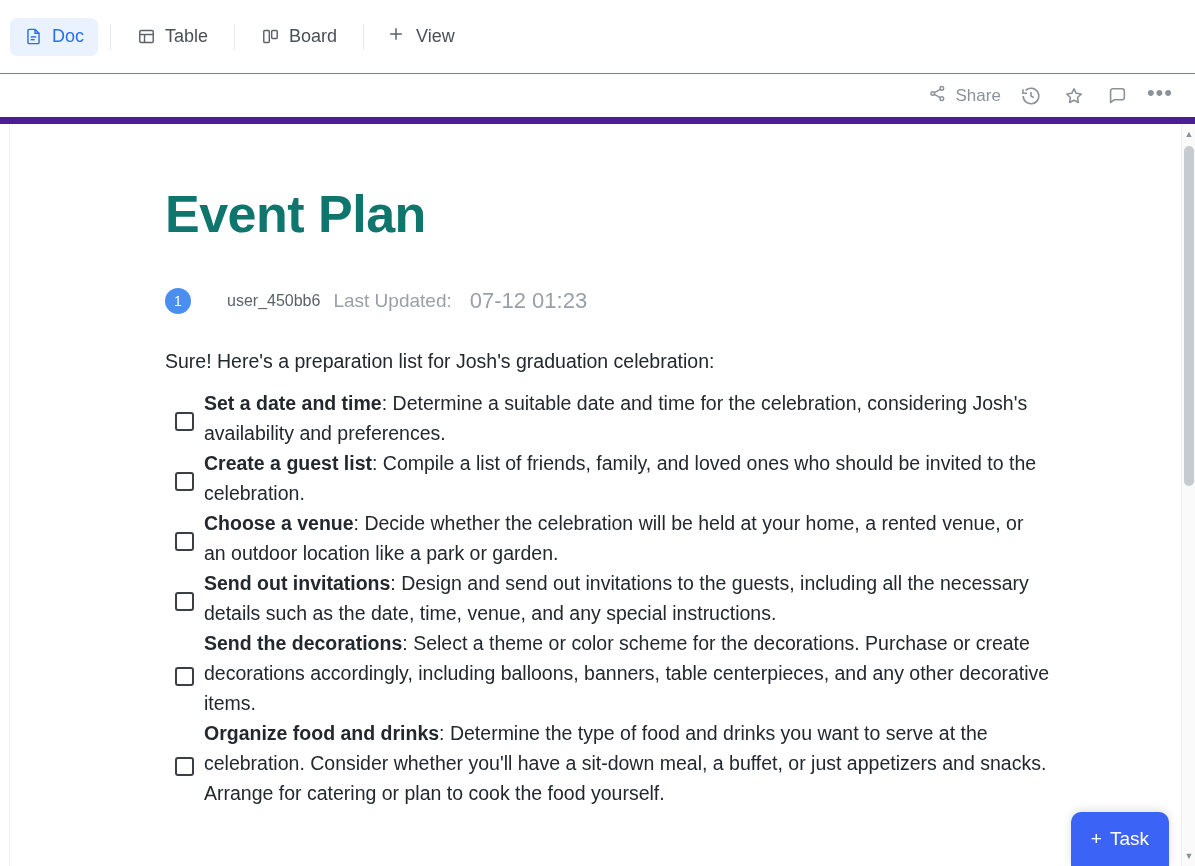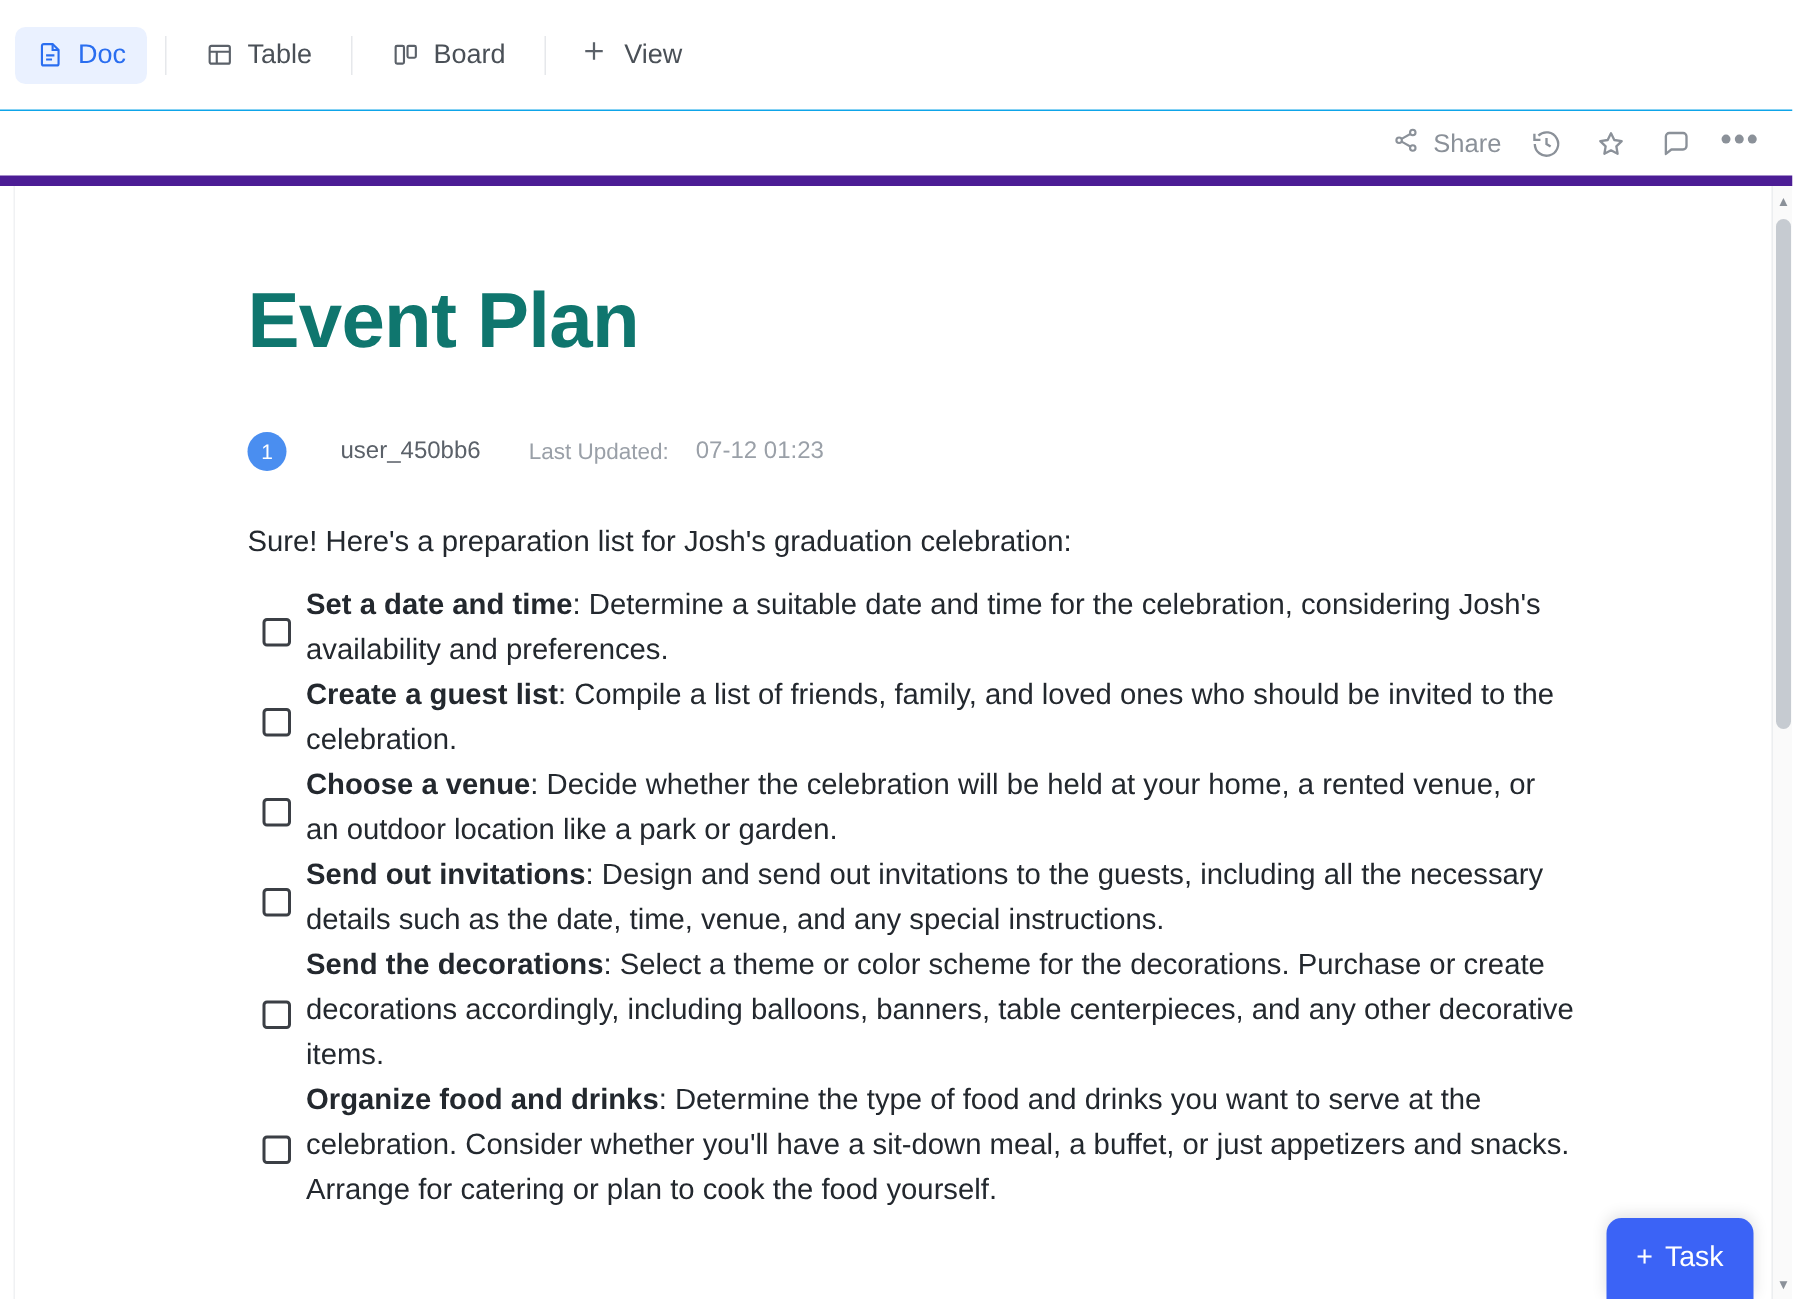--- a/index.html
+++ b/index.html
@@ -148,9 +148,9 @@
     margin-left: 24px;
   }
   .meta-updated {
-    font-size: 15px;
+    font-size: 19px;
     color: #9aa0a8;
-    margin-left: 20px;
+    margin-left: 1px;
   }
   .meta-time {
     font-size: 16px;

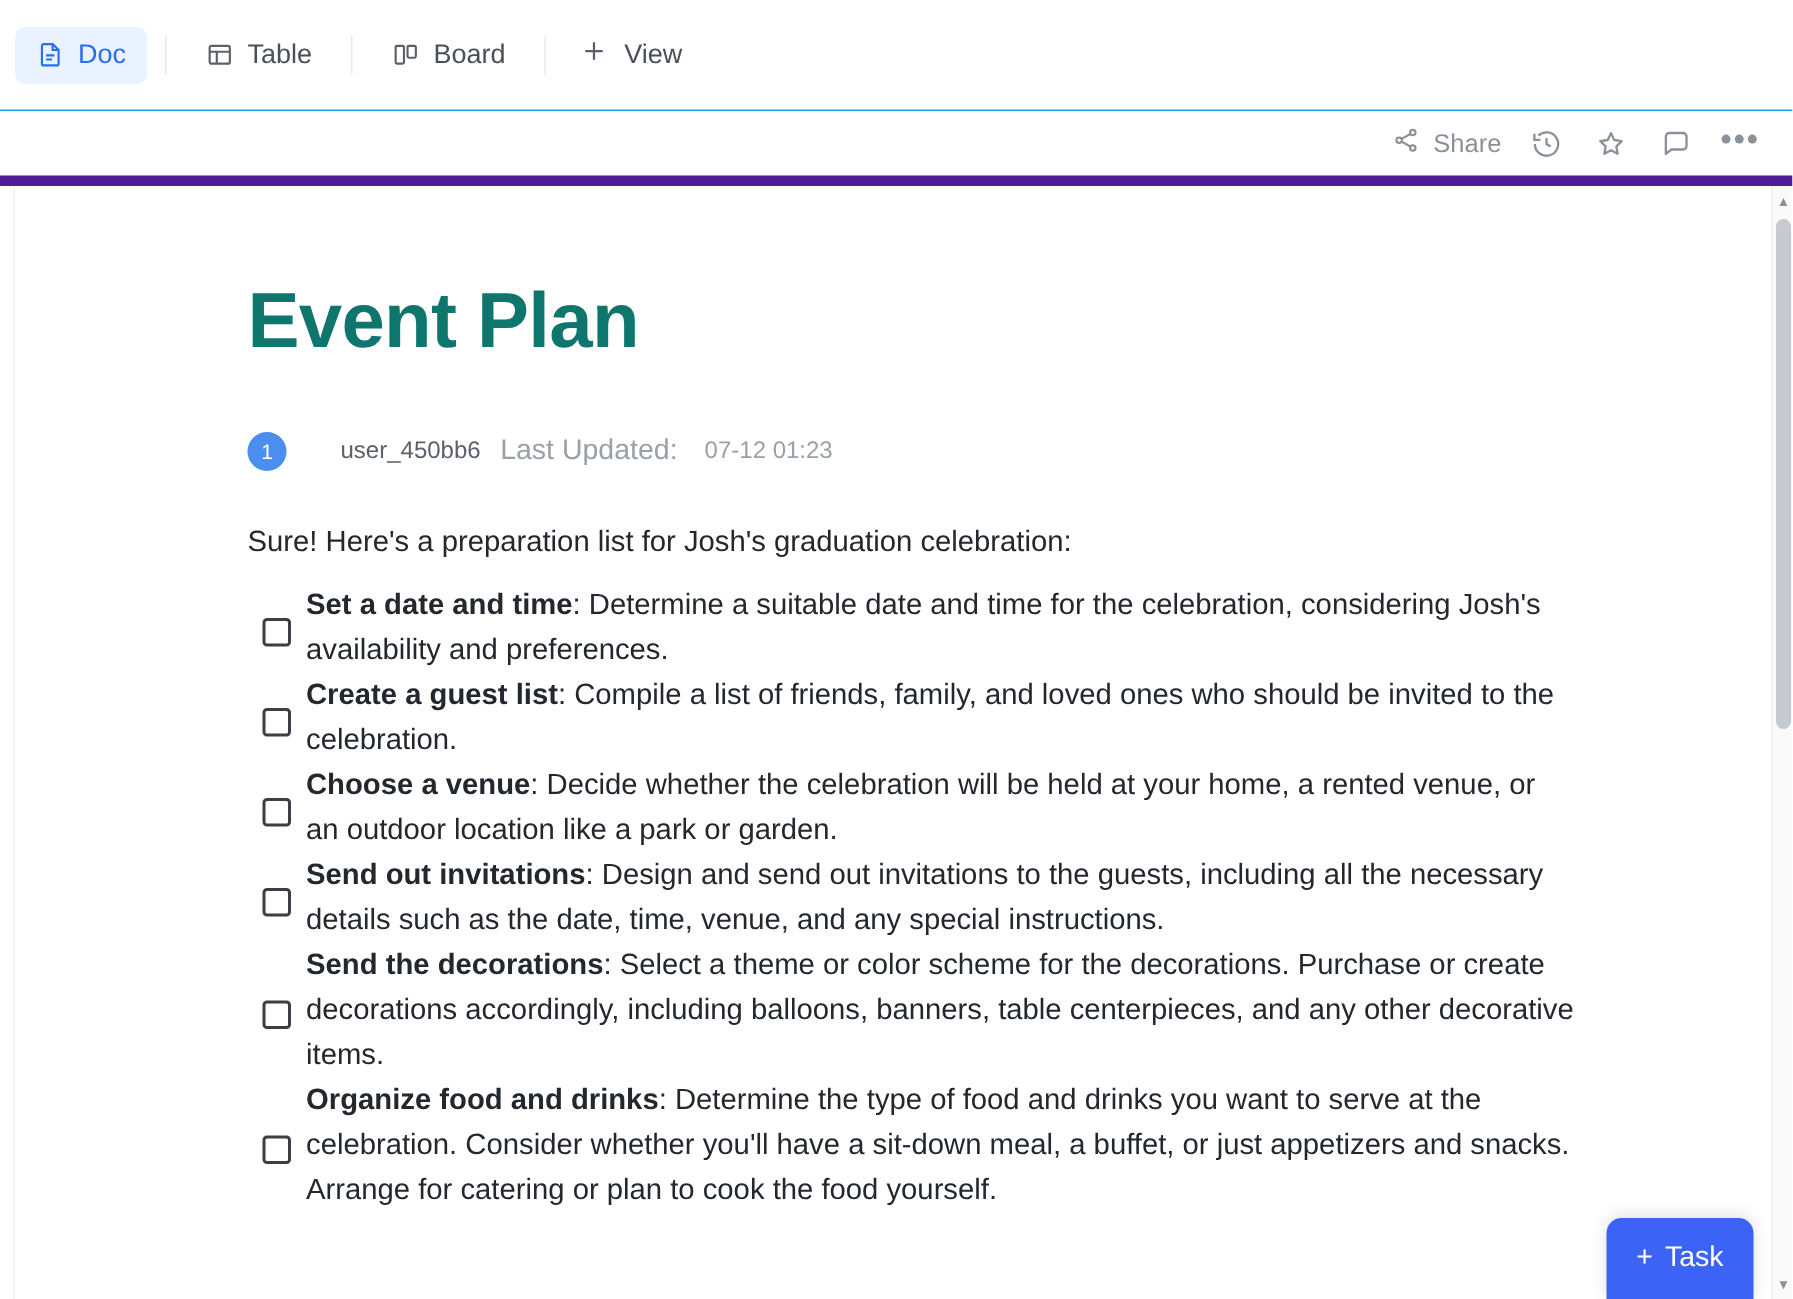--- a/index.html
+++ b/index.html
@@ -153,7 +153,7 @@
     margin-left: 1px;
   }
   .meta-time {
-    font-size: 16px;
+    font-size: 22px;
     color: #9aa0a8;
     margin-left: 6px;
     text-align: right;

